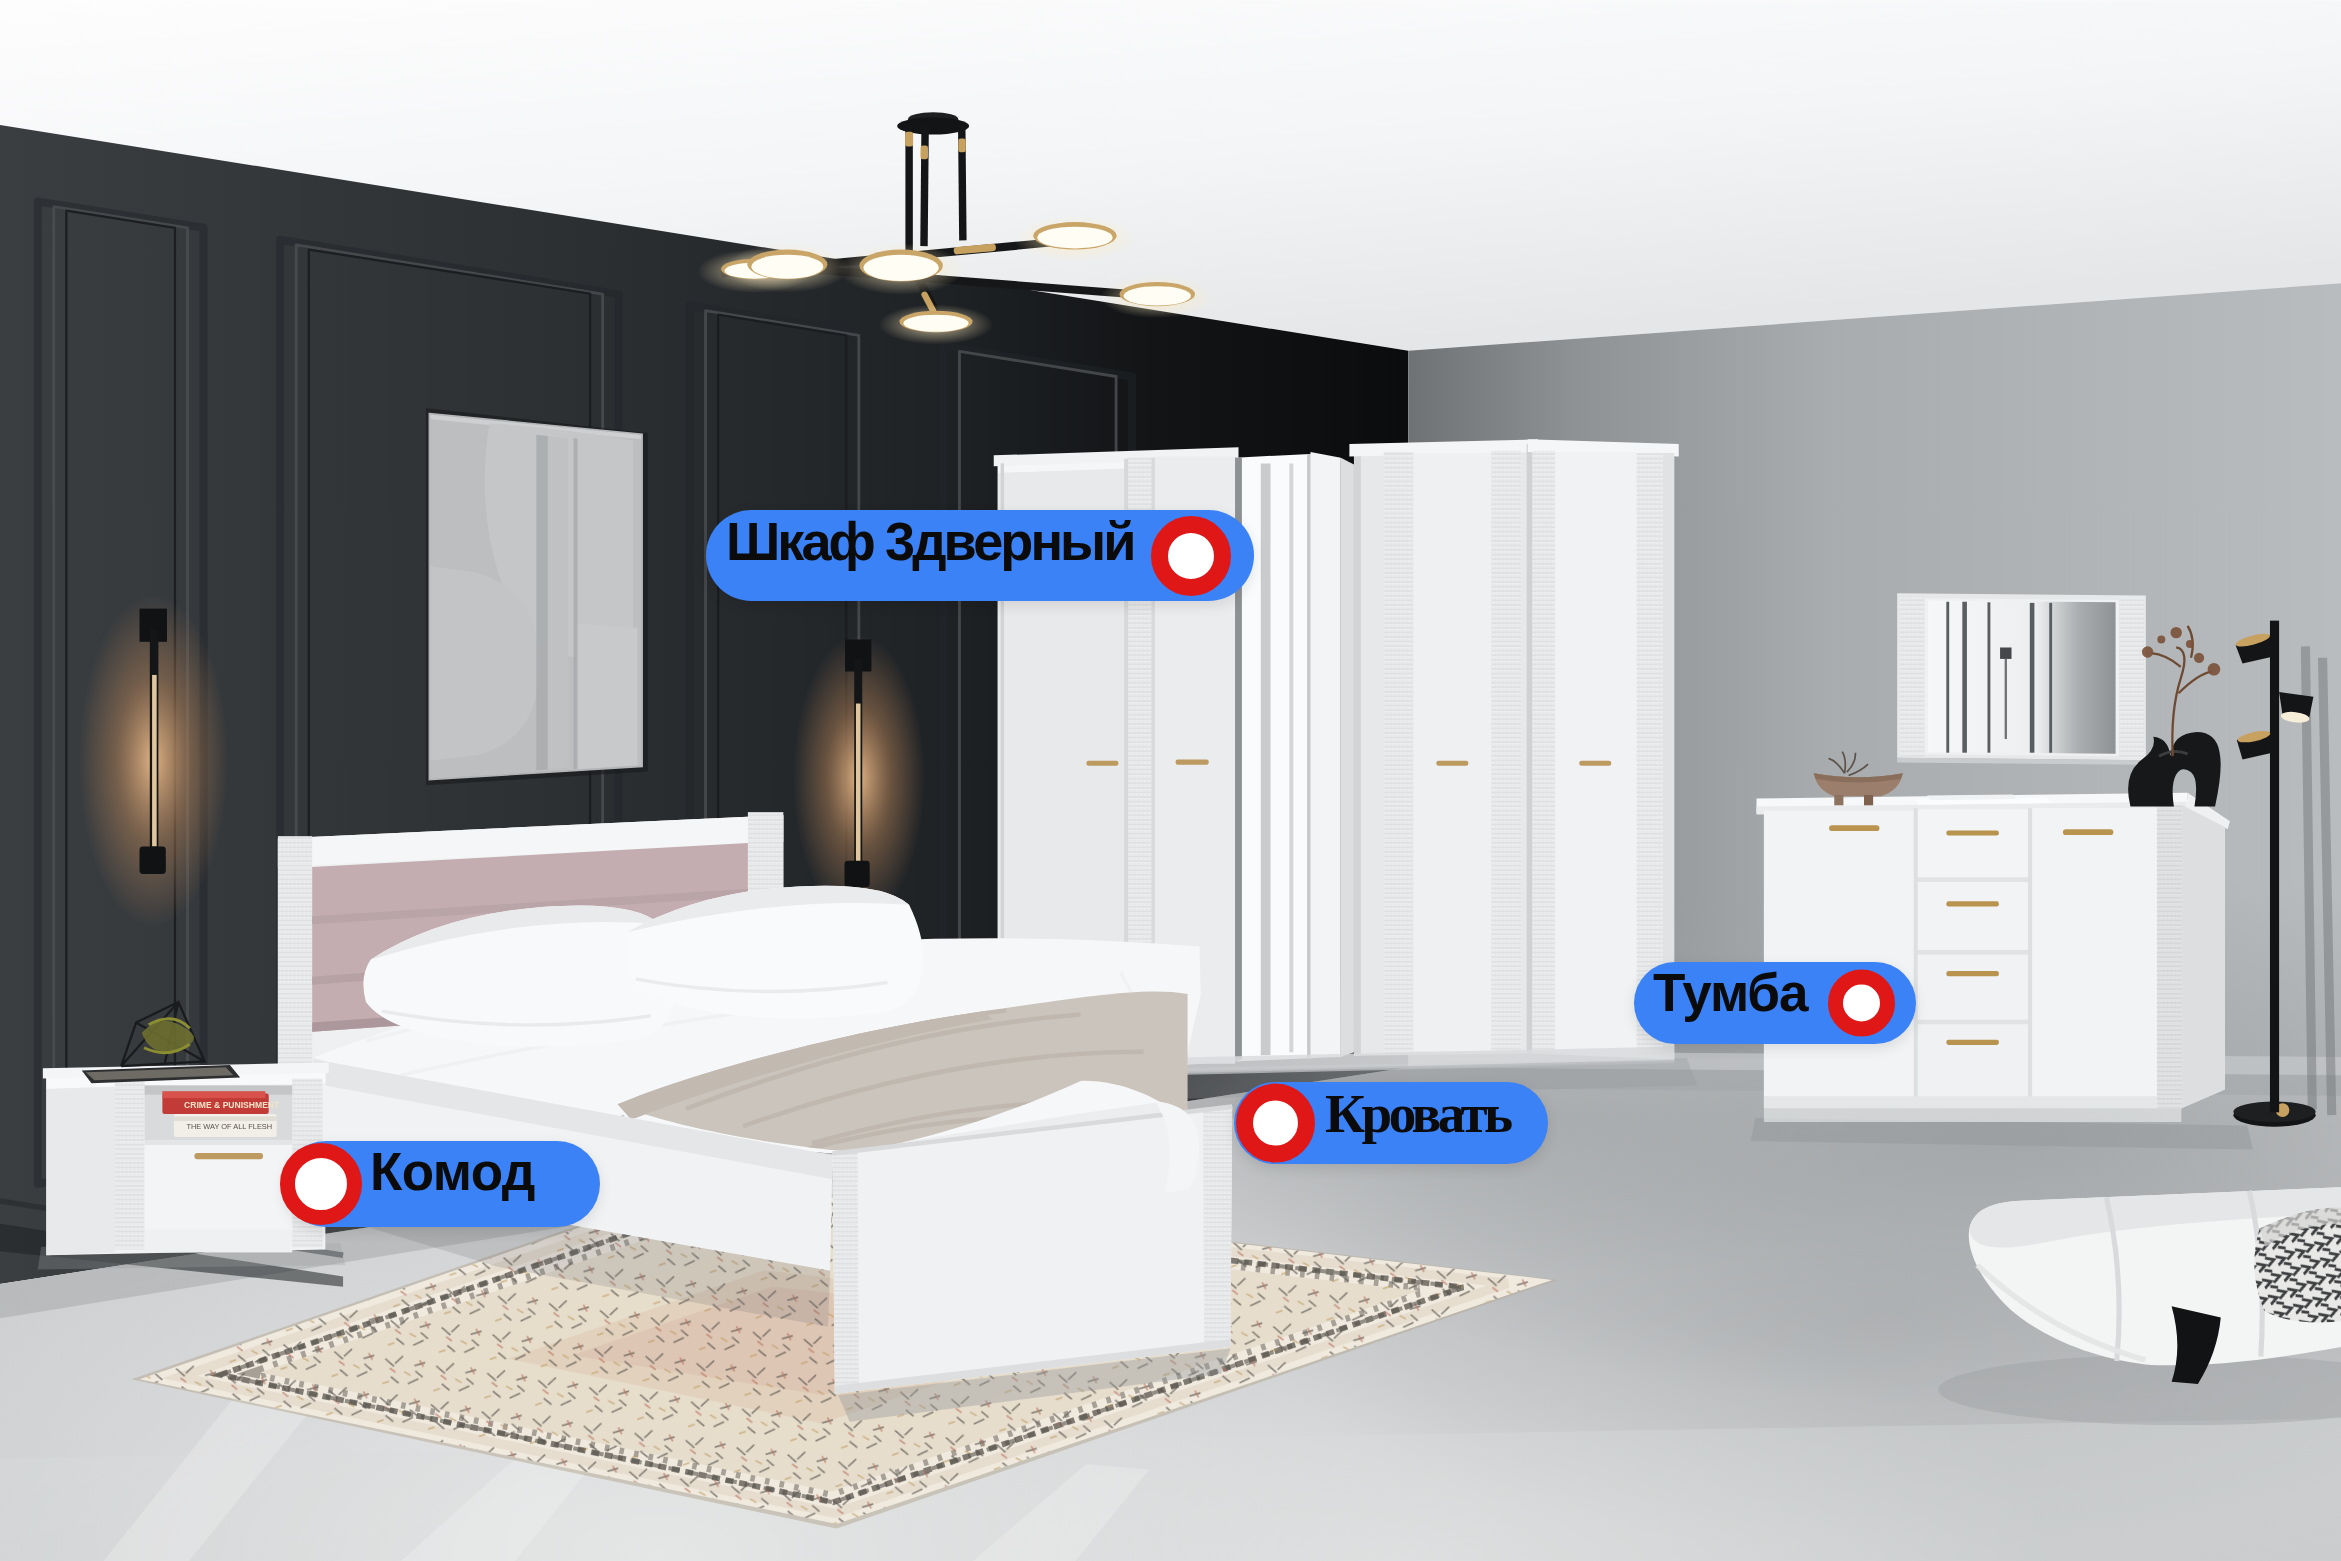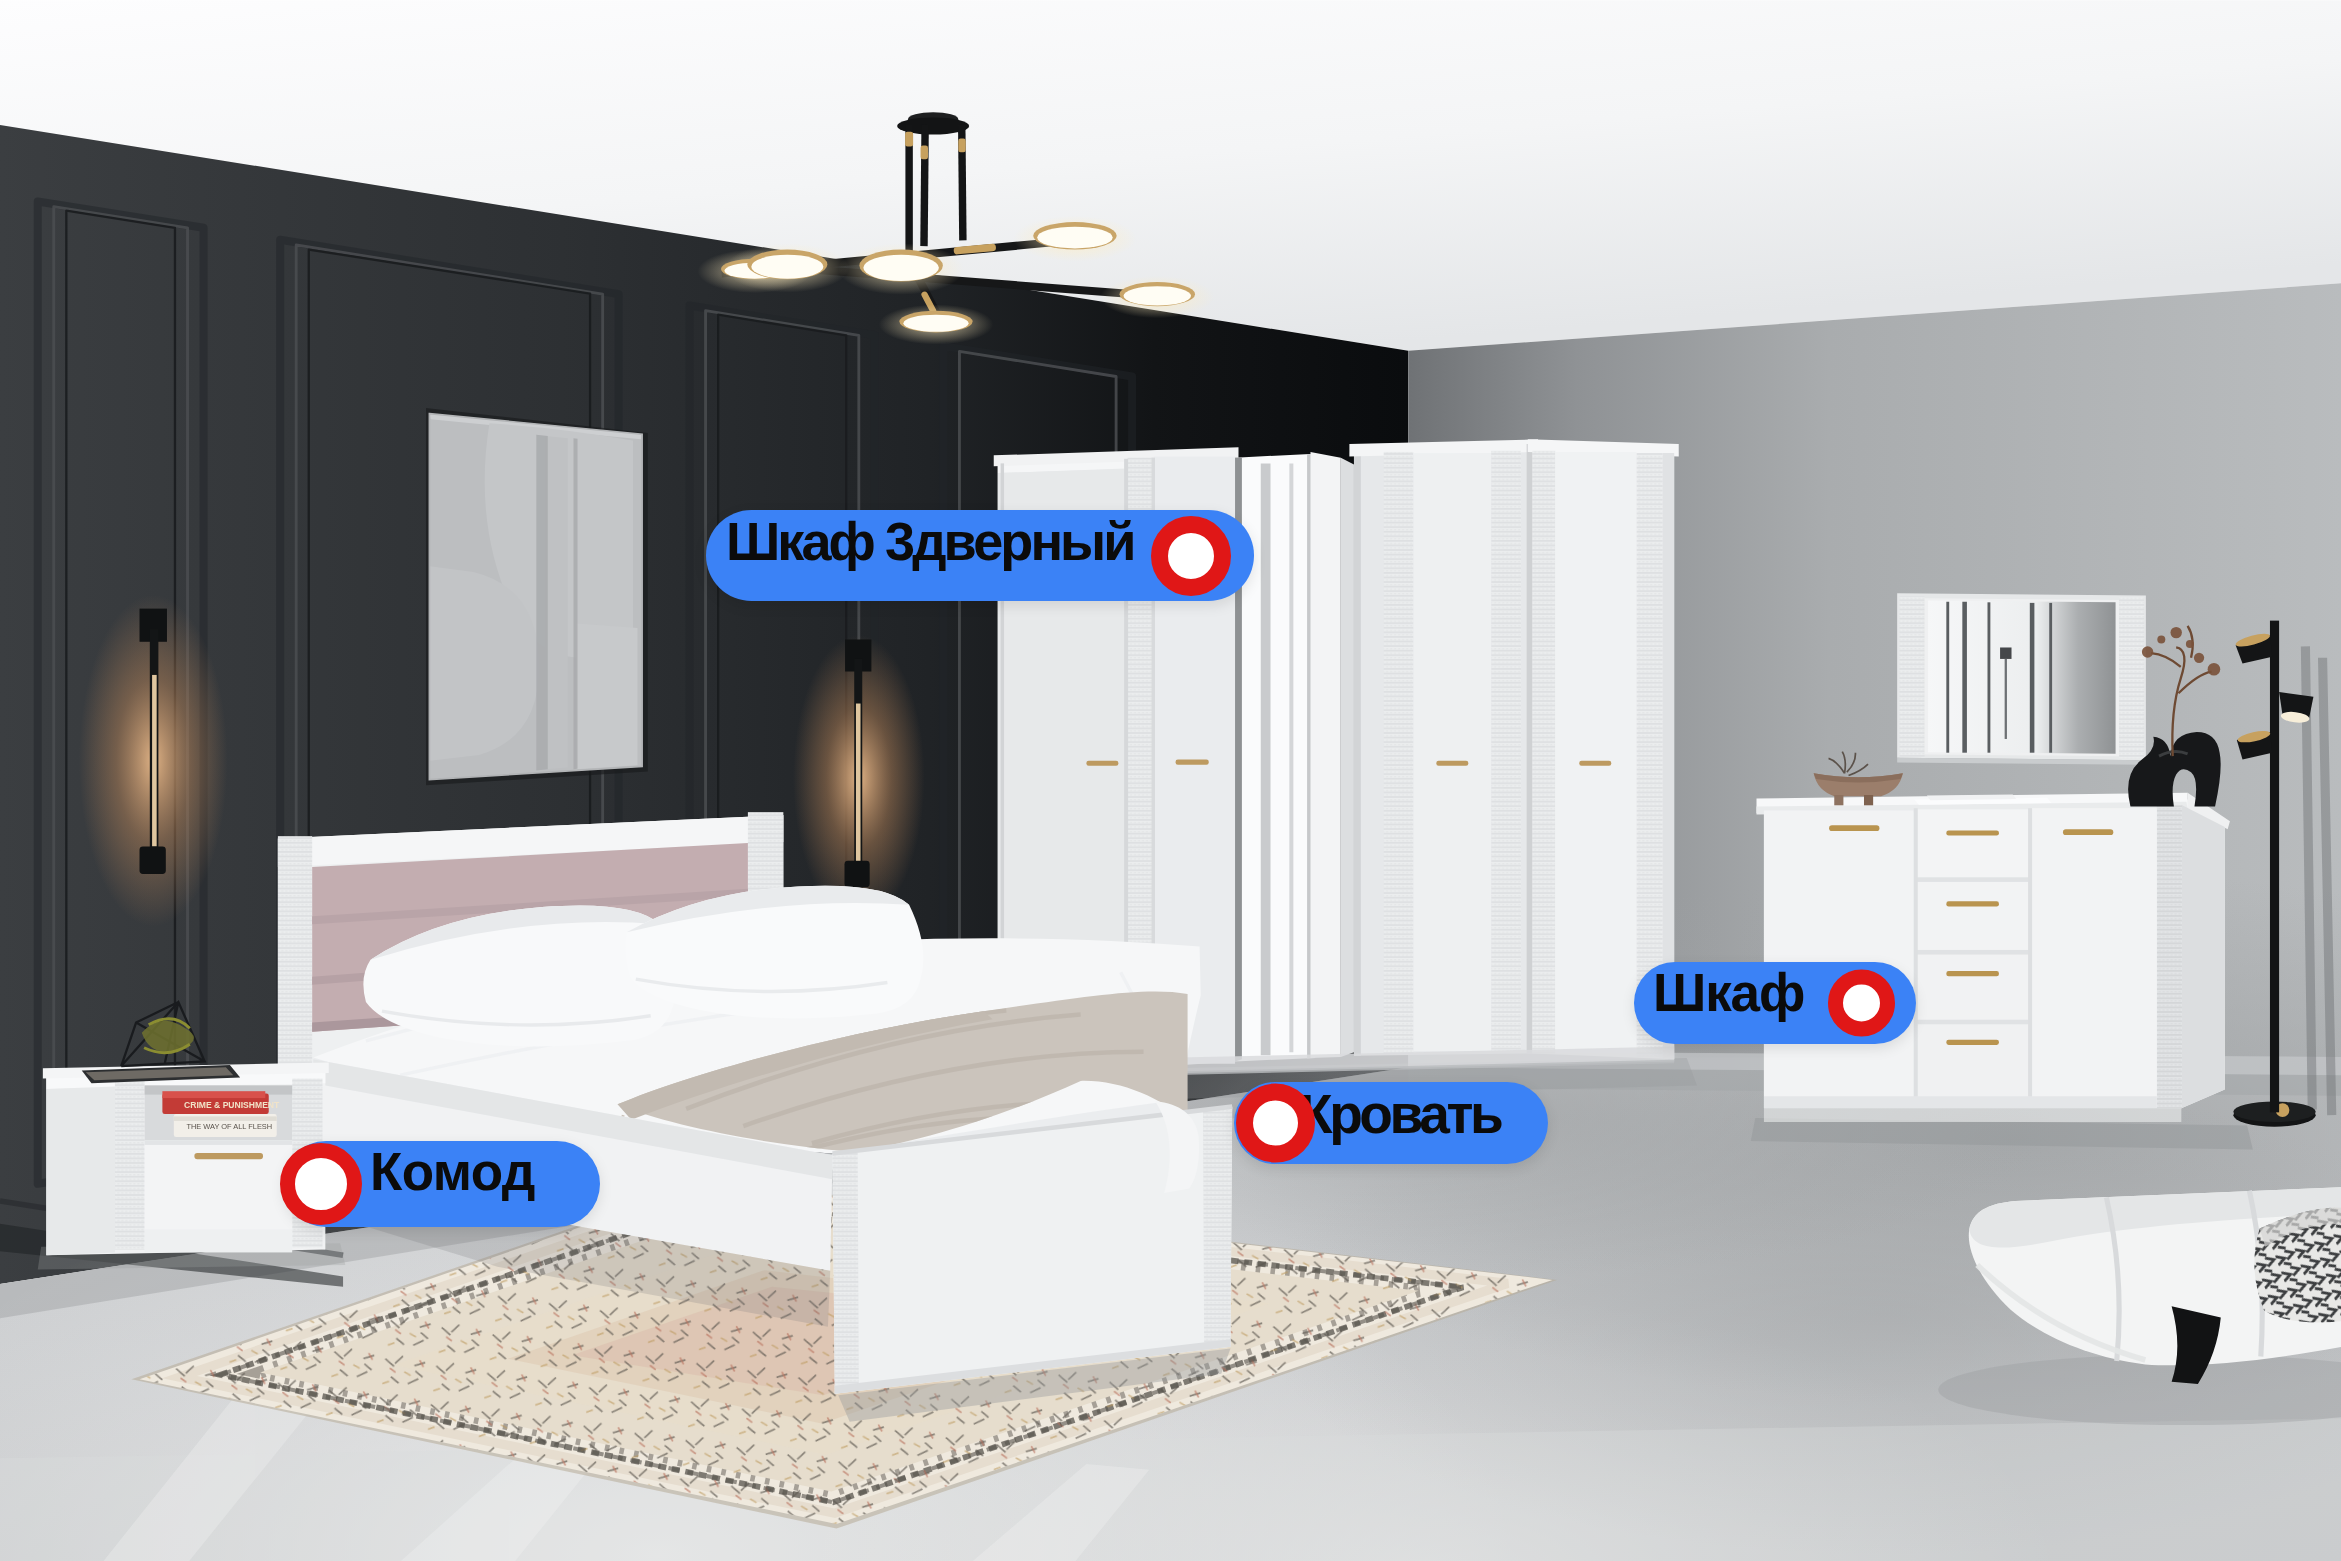--- a/index.html
+++ b/index.html
@@ -476,7 +476,7 @@
   <div class="ring" style="position:absolute;right:23.4px;top:50%;transform:translateY(-50%);width:80px;height:80px;border:17px solid #e01717;"></div>
 </div>
 <div class="label" style="left:1634px;top:962px;width:282px;height:82px;">
-  <div class="txt" style="font-size:53px;letter-spacing:-1.1px;margin-left:19px;">Шкаф</div>
+  <div class="txt" style="font-size:53px;letter-spacing:-1.1px;margin-left:19px;">Тумба</div>
   <div class="ring" style="position:absolute;right:20.6px;top:50%;transform:translateY(-50%);width:67px;height:67px;border:15px solid #e01717;"></div>
 </div>
 <div class="label" style="left:1234px;top:1082px;width:314px;height:82px;">

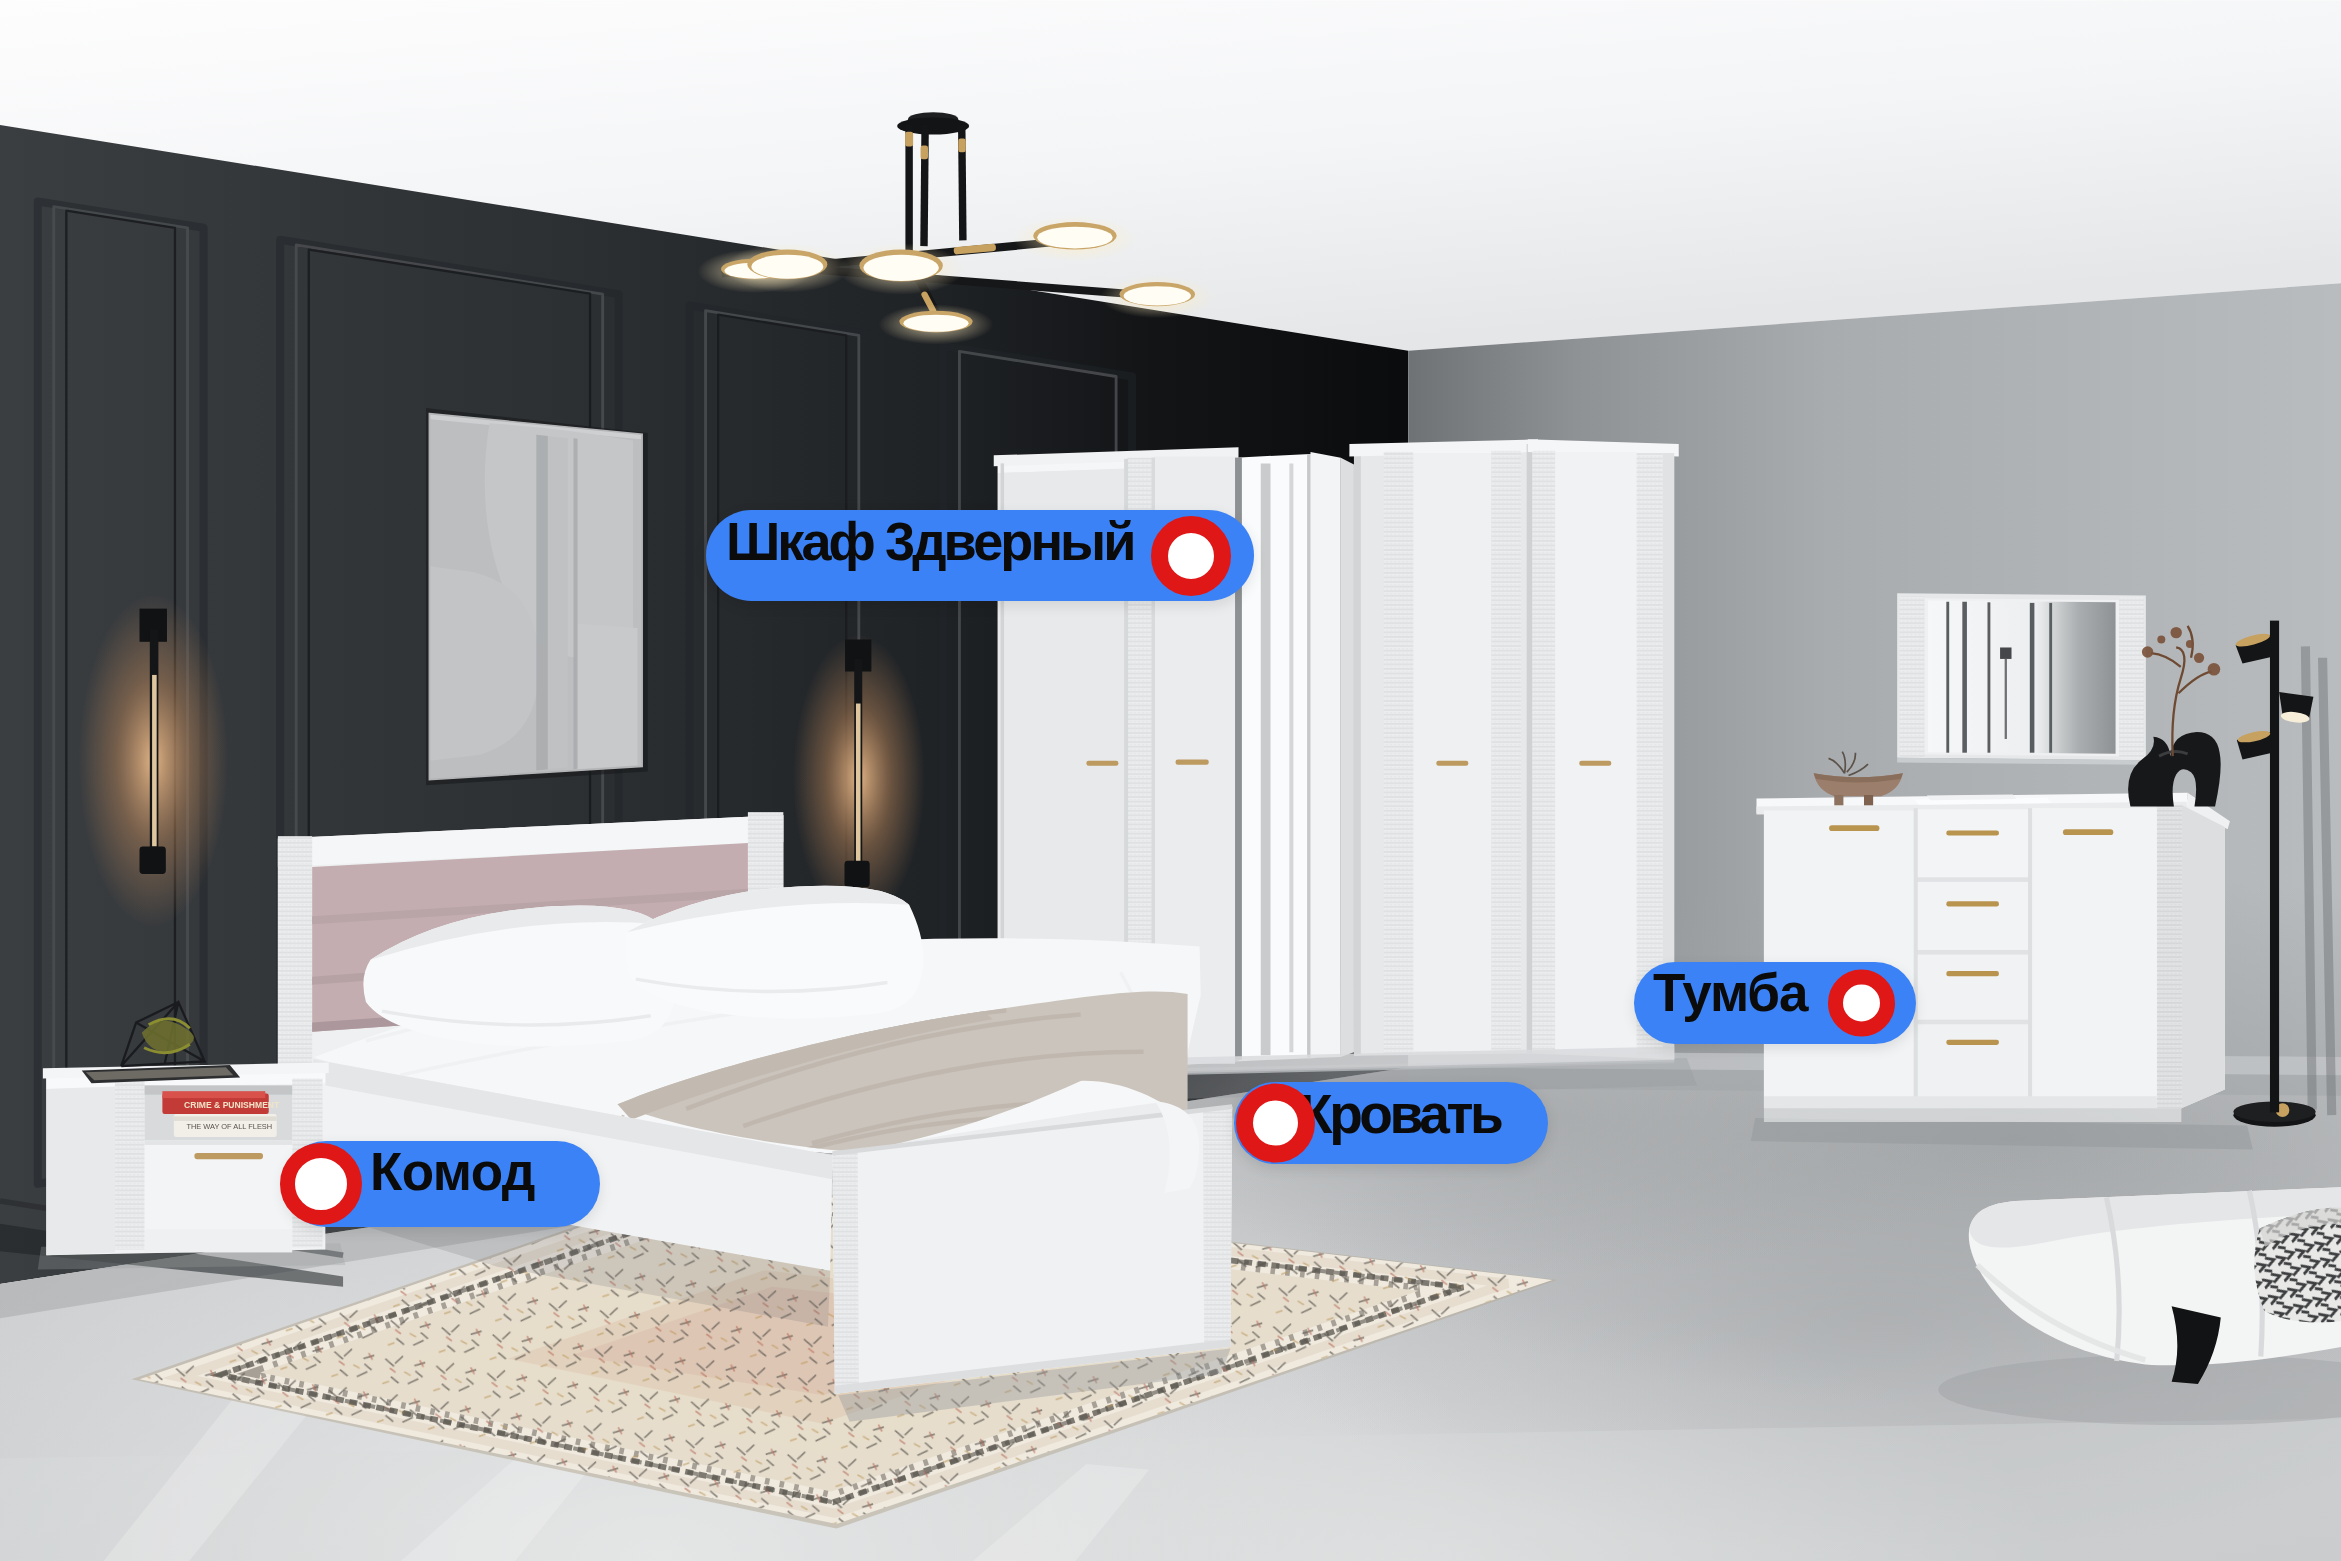--- a/index.html
+++ b/index.html
@@ -481,7 +481,7 @@
 </div>
 <div class="label" style="left:1234px;top:1082px;width:314px;height:82px;">
   <div class="ring" style="position:absolute;left:1.7px;top:50%;transform:translateY(-50%);width:79px;height:79px;border:17px solid #e01717;"></div>
-  <div class="txt" style="font-size:55px;letter-spacing:-3.4px;margin-left:65px;">Кровать</div>
+  <div class="txt" style="font-size:55px;letter-spacing:-3.4px;margin-left:91px;font-family:Liberation Serif, serif;">Кровать</div>
 </div>
 <div class="label" style="left:283px;top:1141px;width:317px;height:86px;">
   <div class="ring" style="position:absolute;left:-2.9px;top:50%;transform:translateY(-50%);width:82px;height:82px;border:15.4px solid #e01717;"></div>

